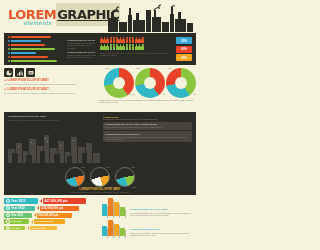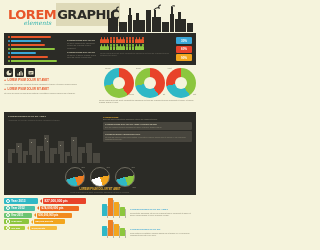--- a/index.html
+++ b/index.html
@@ -16,7 +16,7 @@
   .title-wrap{position:absolute;left:4px;top:8px;}
   .title{font-family:"DejaVu Sans",sans-serif;font-weight:bold;font-size:13px;letter-spacing:-0.5px;line-height:13px;}
   .title .t-a{color:#e8562a;}
-  .title .t-b{color:#2b2b26;background:#ded9b8;padding:4px 1px;}
+  .title .t-b{color:#2b2b26;background:#ded9b8;padding:4px 1px;text-decoration:underline;}
   .subtitle{font-family:"DejaVu Serif",serif;font-style:italic;color:#36b3ae;font-size:6px;margin-top:-2px;margin-left:16px;}
   .factory{position:absolute;right:2px;top:4px;}
 

